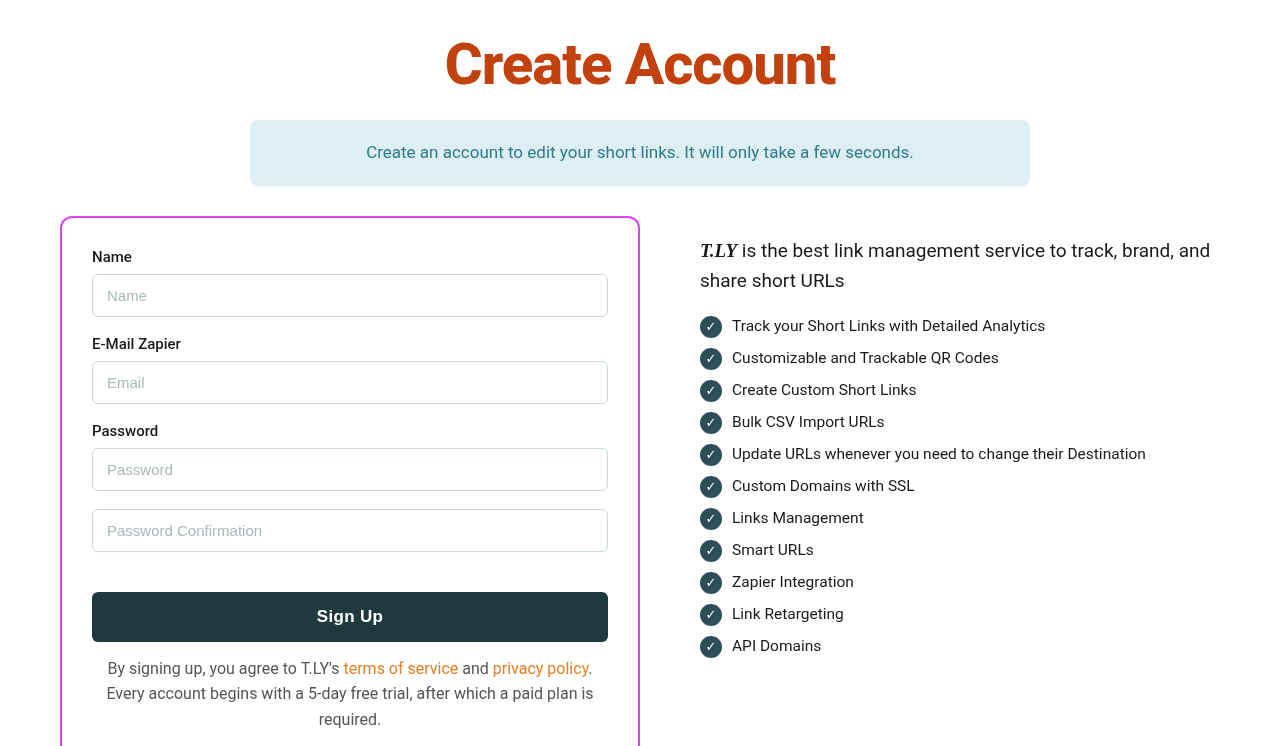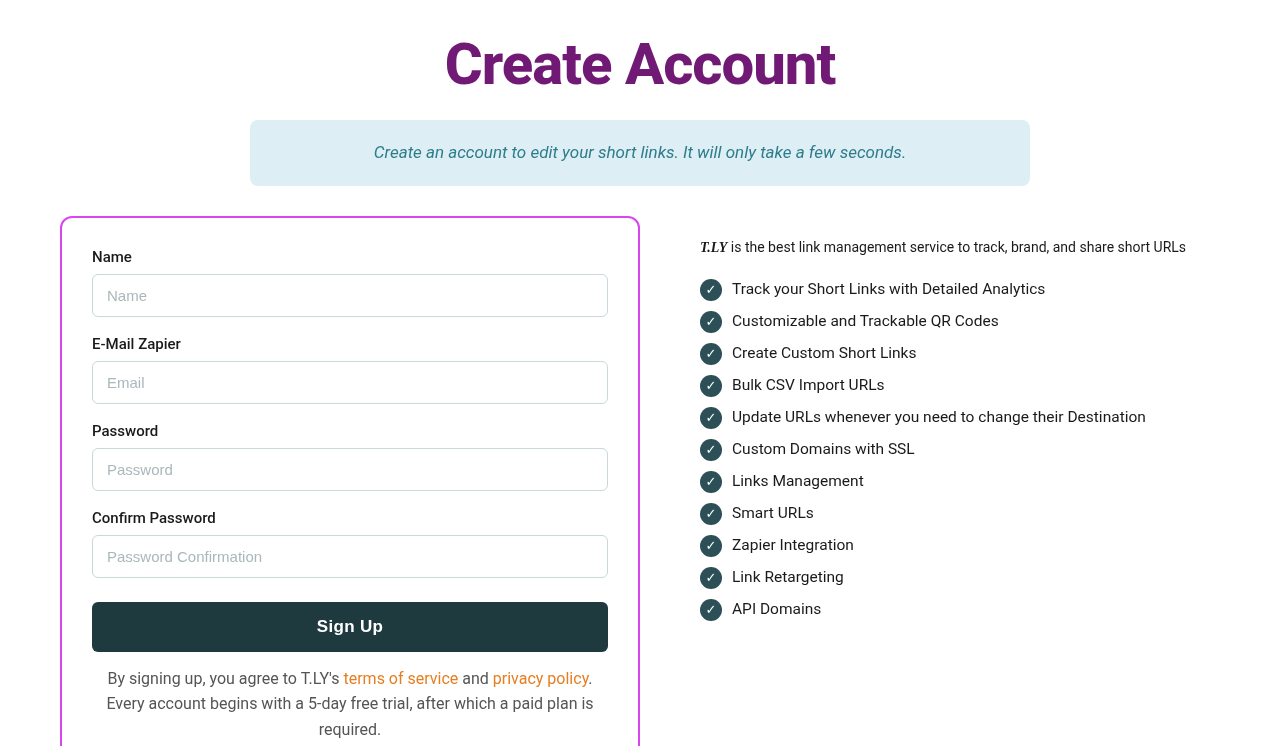--- a/index.html
+++ b/index.html
@@ -26,7 +26,7 @@
       text-align: center;
       font-size: 58px;
       font-weight: 800;
-      color: #701a75;
+      color: #c2410c;
       margin-bottom: 22px;
       letter-spacing: -1px;
     }

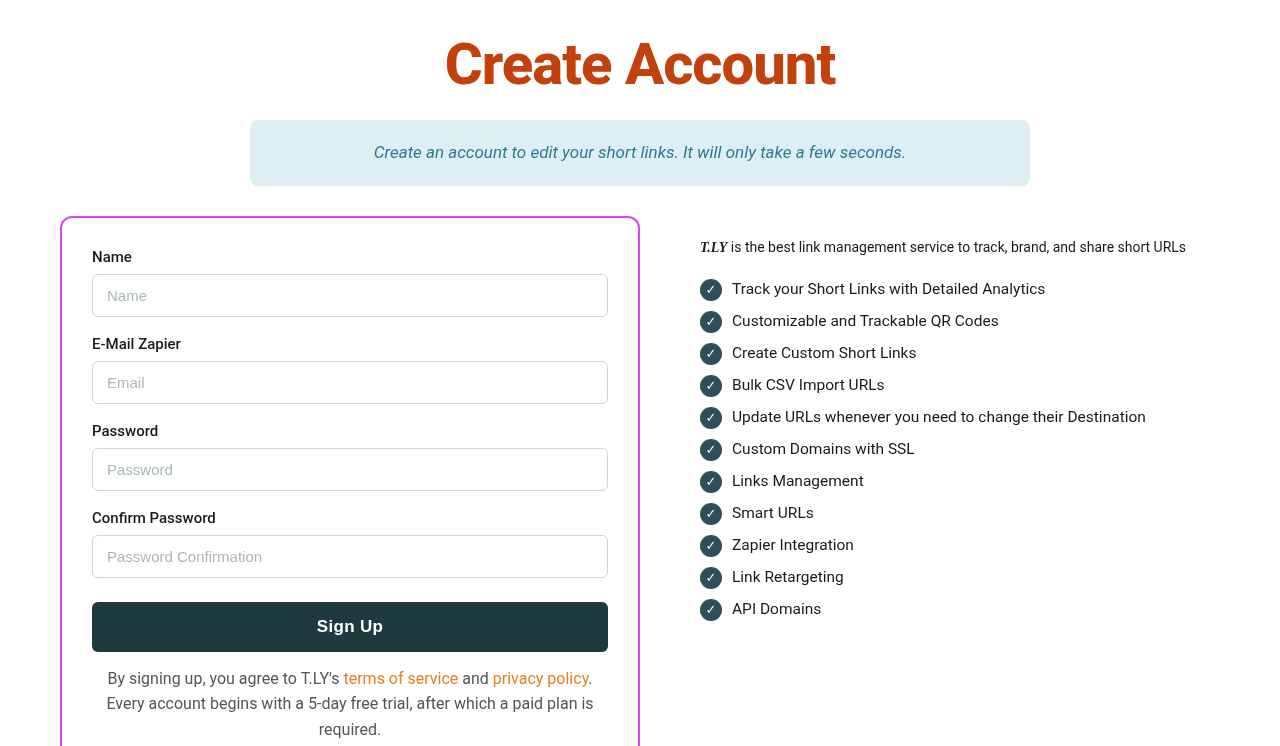--- a/index.html
+++ b/index.html
@@ -44,7 +44,6 @@
       color: #2e7d8c;
       font-size: 17px;
       line-height: 1.5;
-      font-style: italic;
     }
 
     .main-content {

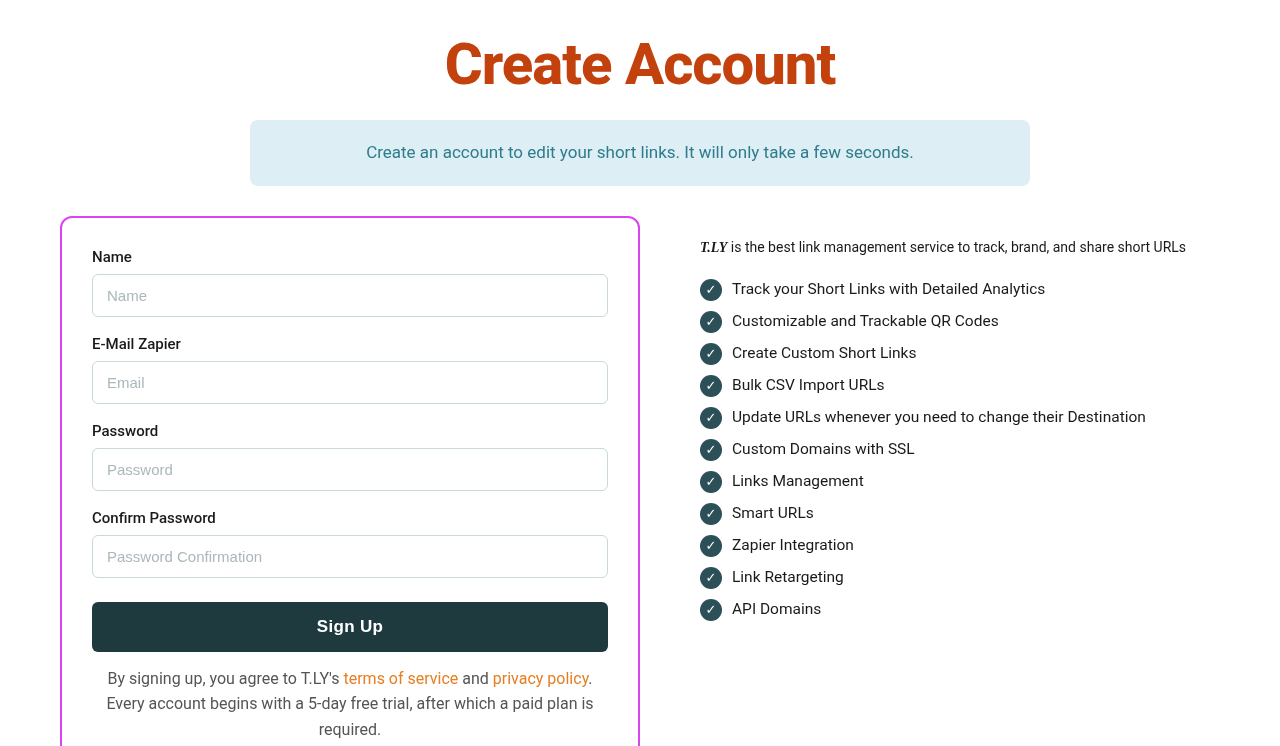--- a/index.html
+++ b/index.html
@@ -122,7 +122,7 @@
     }
 
     .features-intro {
-      font-size: 14px;
+      font-size: 19px;
       color: #1a1a1a;
       line-height: 1.6;
       margin-bottom: 20px;

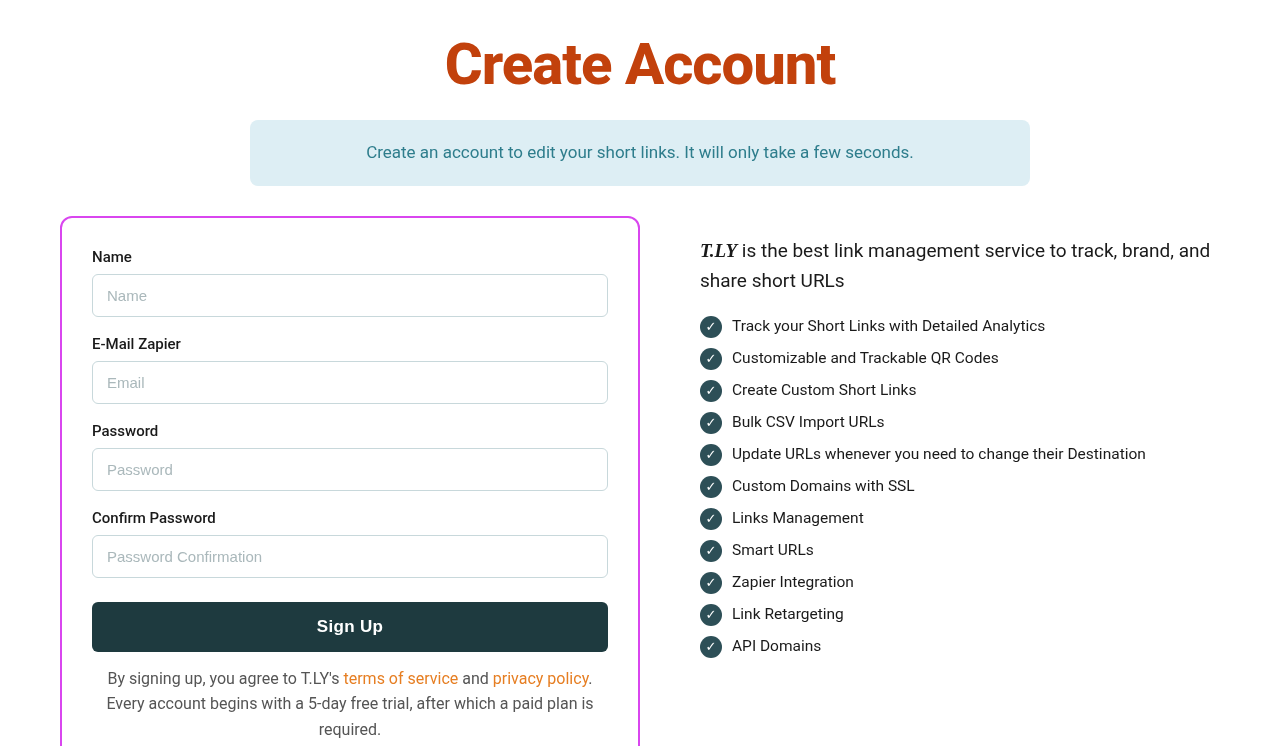--- a/index.html
+++ b/index.html
@@ -193,7 +193,6 @@
       </div>
 
       <div class="form-group">
-        <label class="form-label">Confirm Password</label>
         <input type="password" class="form-input" placeholder="Password Confirmation" style="">
       </div>
 

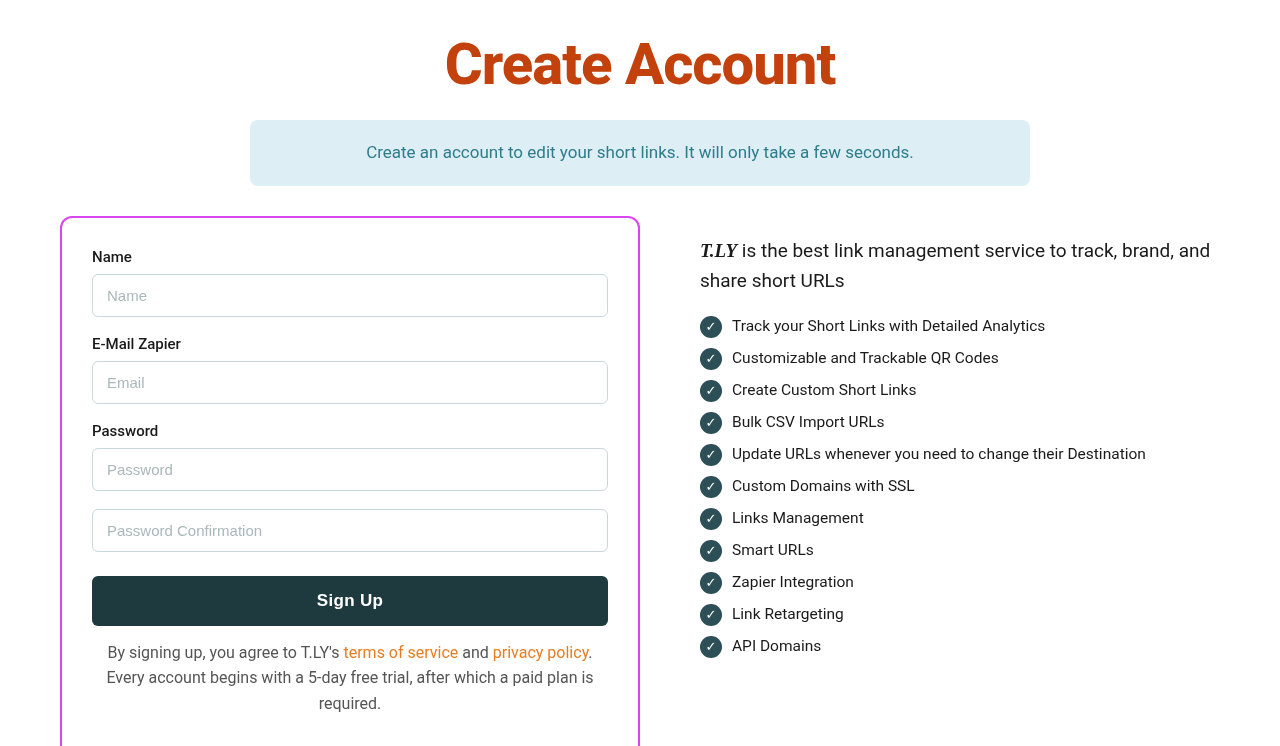--- a/index.html
+++ b/index.html
@@ -99,7 +99,7 @@
       font-size: 17px;
       font-weight: 600;
       cursor: pointer;
-      margin-top: 6px;
+      margin-top: 22px;
       margin-bottom: 14px;
       letter-spacing: 0.3px;
     }

